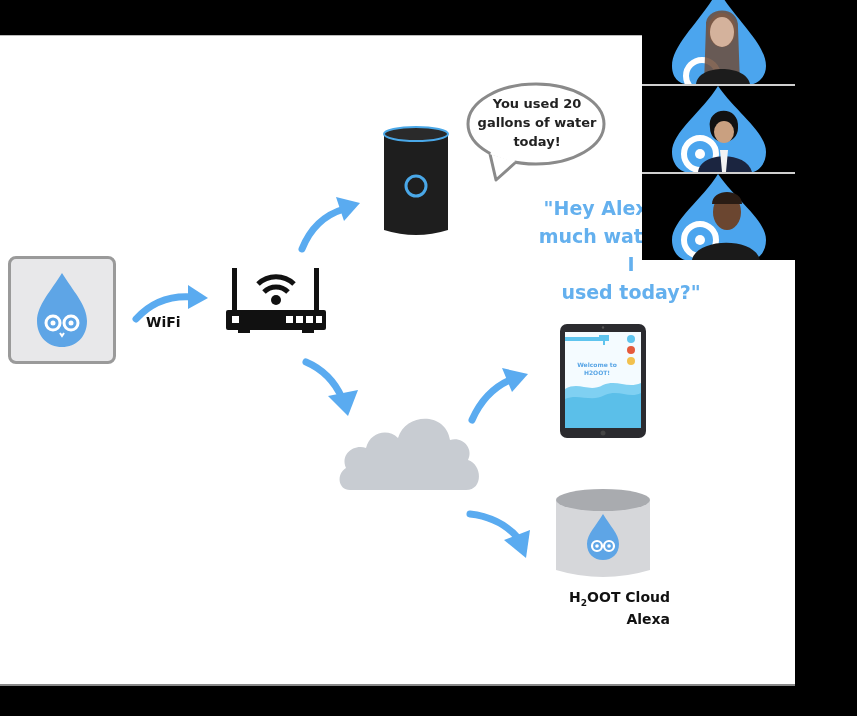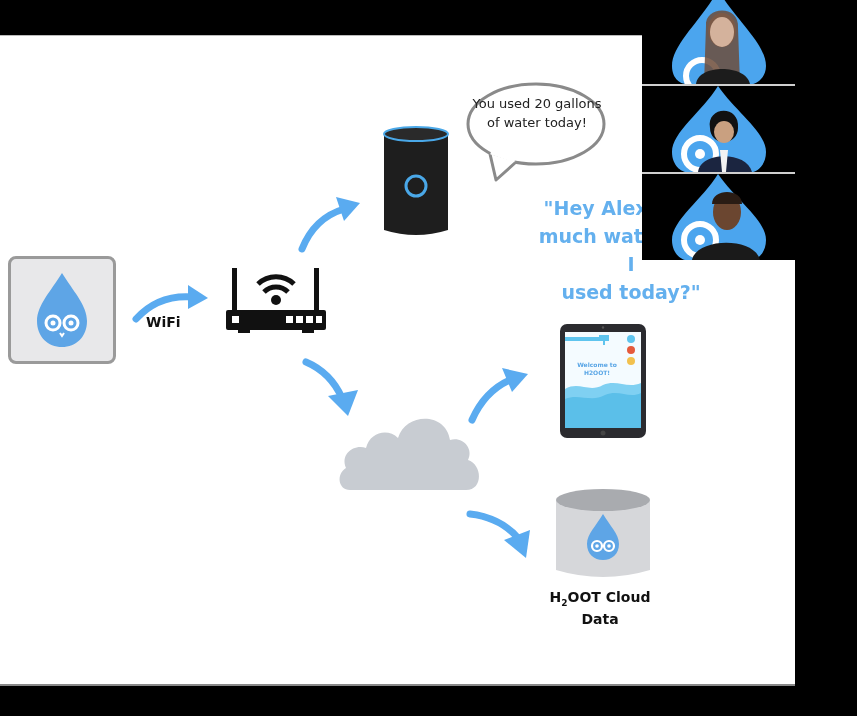--- a/index.html
+++ b/index.html
@@ -11,7 +11,7 @@
   .device-box { left:8px; top:220px; width:108px; height:108px; background:#e8e8ea;
                 border:3px solid #9a9a9a; border-radius:8px; box-sizing:border-box; }
   .wifi-label { left:146px; top:278px; font-weight:bold; font-size:14px; color:#111; }
-  .bubble-text { left:472px; top:58px; width:130px; text-align:center; font-weight:normal;
+  .bubble-text { left:472px; top:58px; width:130px; text-align:center; font-weight:bold;
                  font-size:13px; line-height:19px; color:#222; }
   .question { left:536px; top:158px; width:190px; text-align:center; font-weight:bold;
               font-size:19px; line-height:28px; color:#64b0ee; }

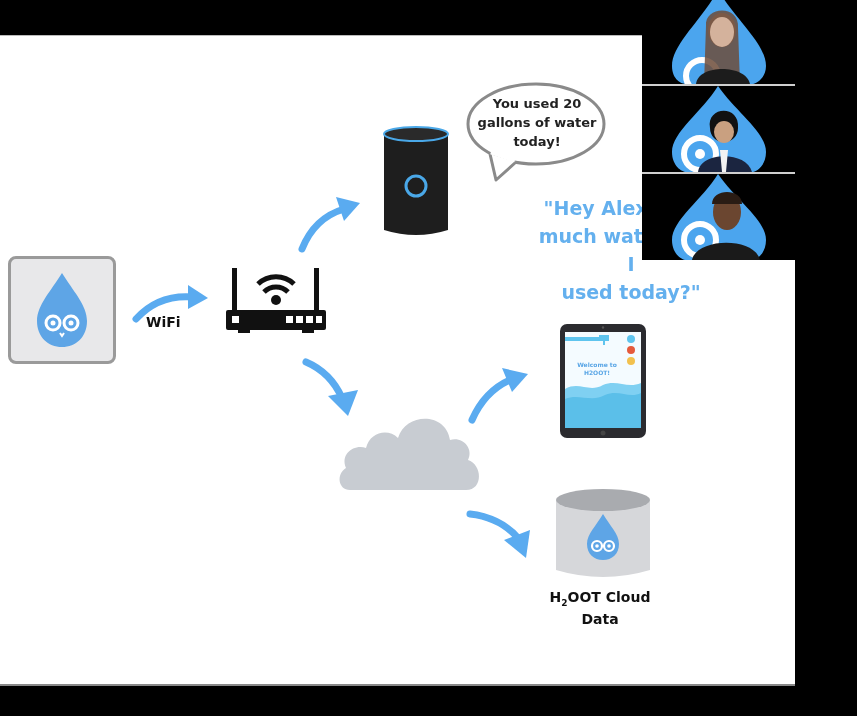--- a/index.html
+++ b/index.html
@@ -15,7 +15,7 @@
                  font-size:13px; line-height:19px; color:#222; }
   .question { left:536px; top:158px; width:190px; text-align:center; font-weight:bold;
               font-size:19px; line-height:28px; color:#64b0ee; }
-  .cloud-label { left:530px; top:553px; width:140px; text-align:center; font-weight:bold;
+  .cloud-label { left:530px; top:553px; width:140px; text-align:right; font-weight:bold;
                  font-size:14px; line-height:16px; color:#111; }
   .cloud-label sub { font-size:9px; }
   .video-panel { position:absolute; left:642px; width:153px; background:#000; overflow:hidden; }

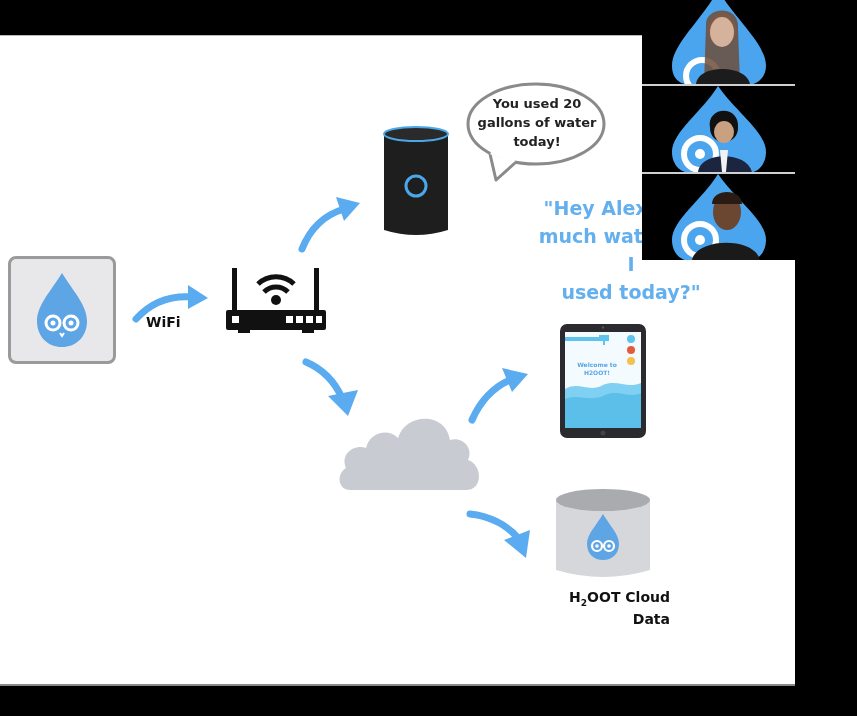--- a/index.html
+++ b/index.html
@@ -131,7 +131,7 @@
   </svg>
   <div class="abs cloud-label">
     <div><span>H</span><sub>2</sub><span>OOT Cloud</span></div>
-    <div>Data</div>
+    <div>Alexa</div>
   </div>
 </div>
 

